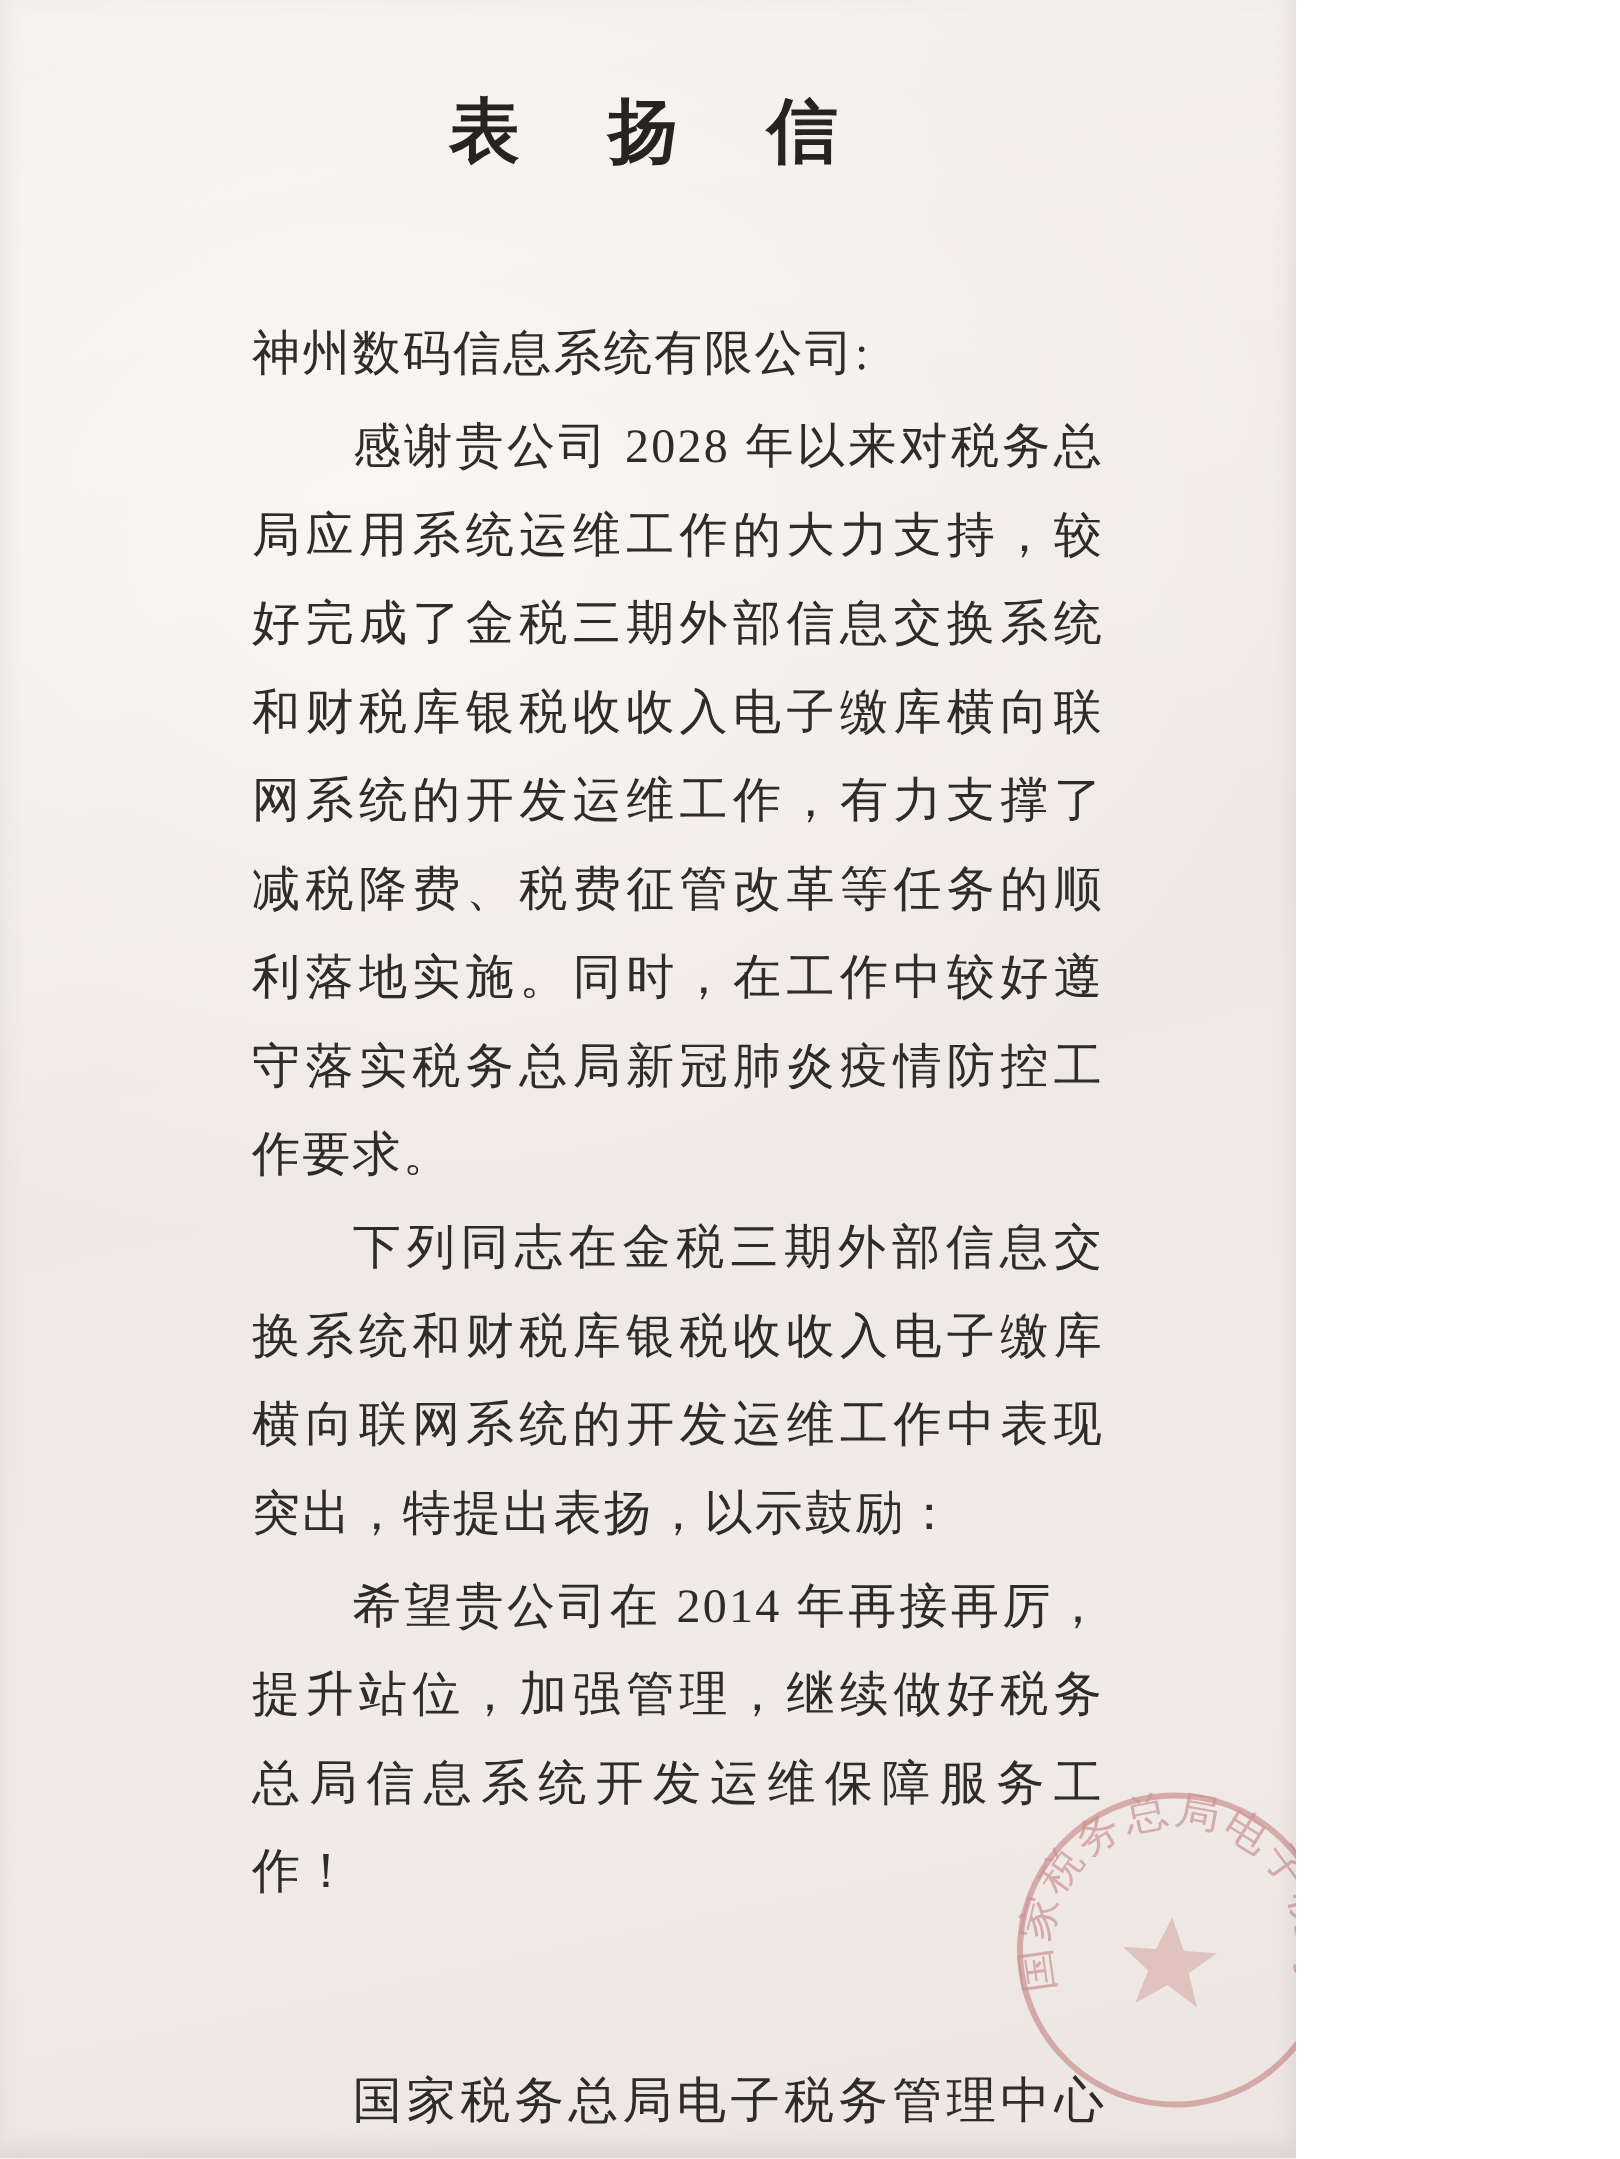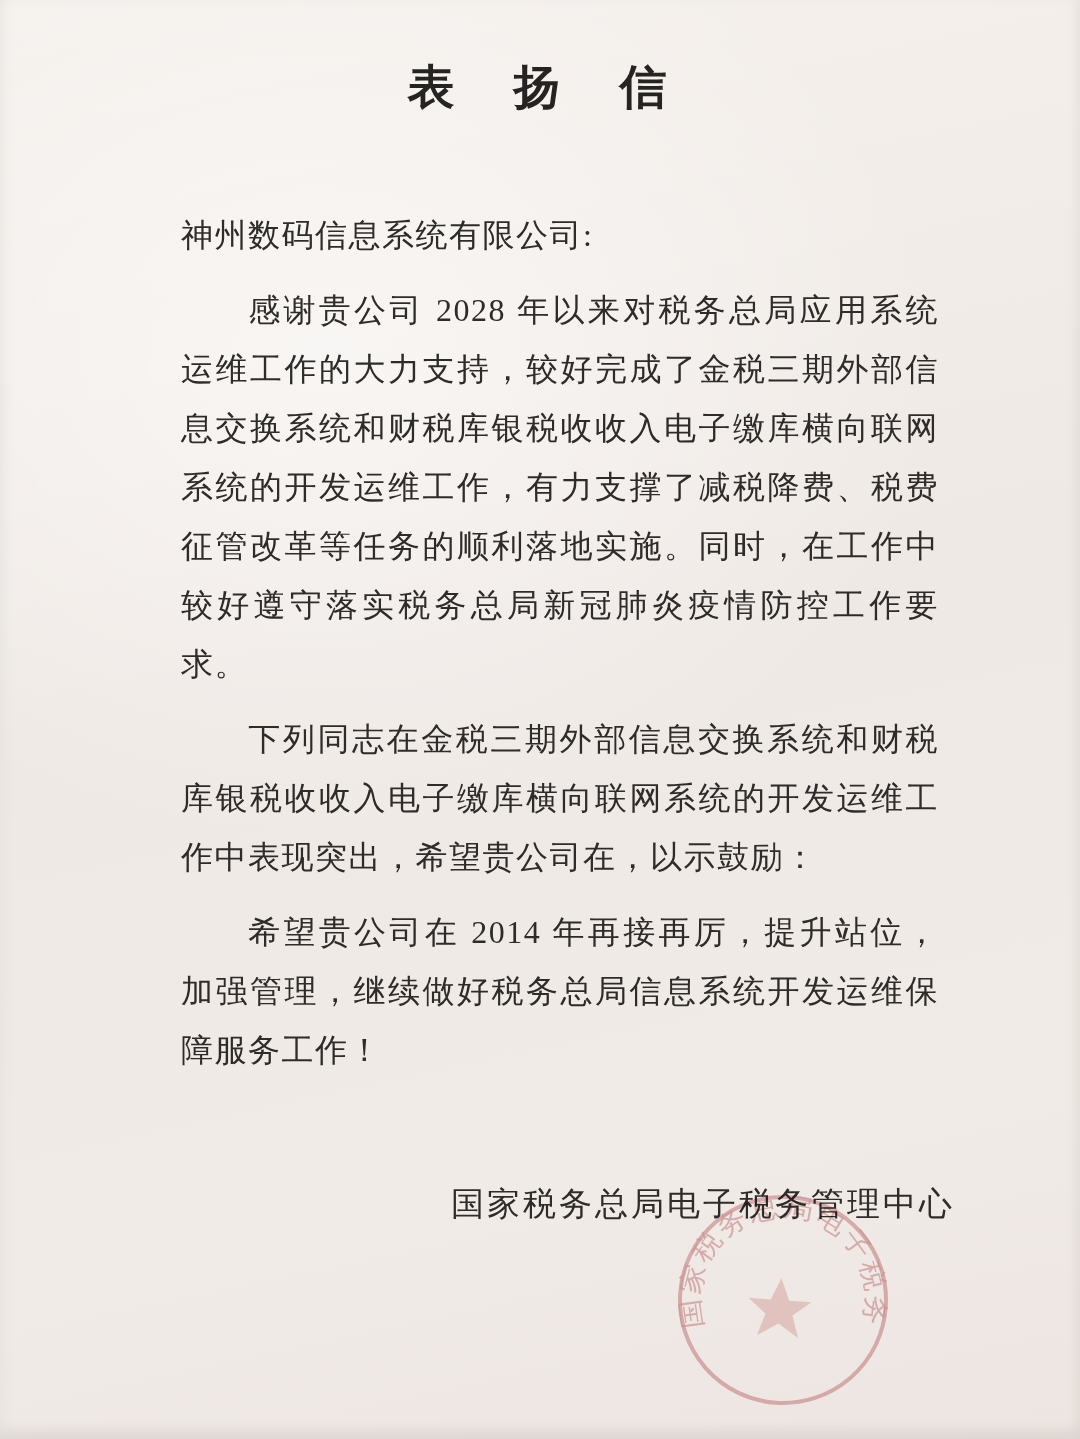--- a/index.html
+++ b/index.html
@@ -5,7 +5,7 @@
   html,body{margin:0;padding:0;}
   .page{
     position:relative;
-    width:1080px;height:1439px;
+    width:864px;height:1439px;
     overflow:hidden;
     background:
       radial-gradient(ellipse 900px 700px at 30% 25%, rgba(255,255,255,.5), rgba(255,255,255,0) 70%),

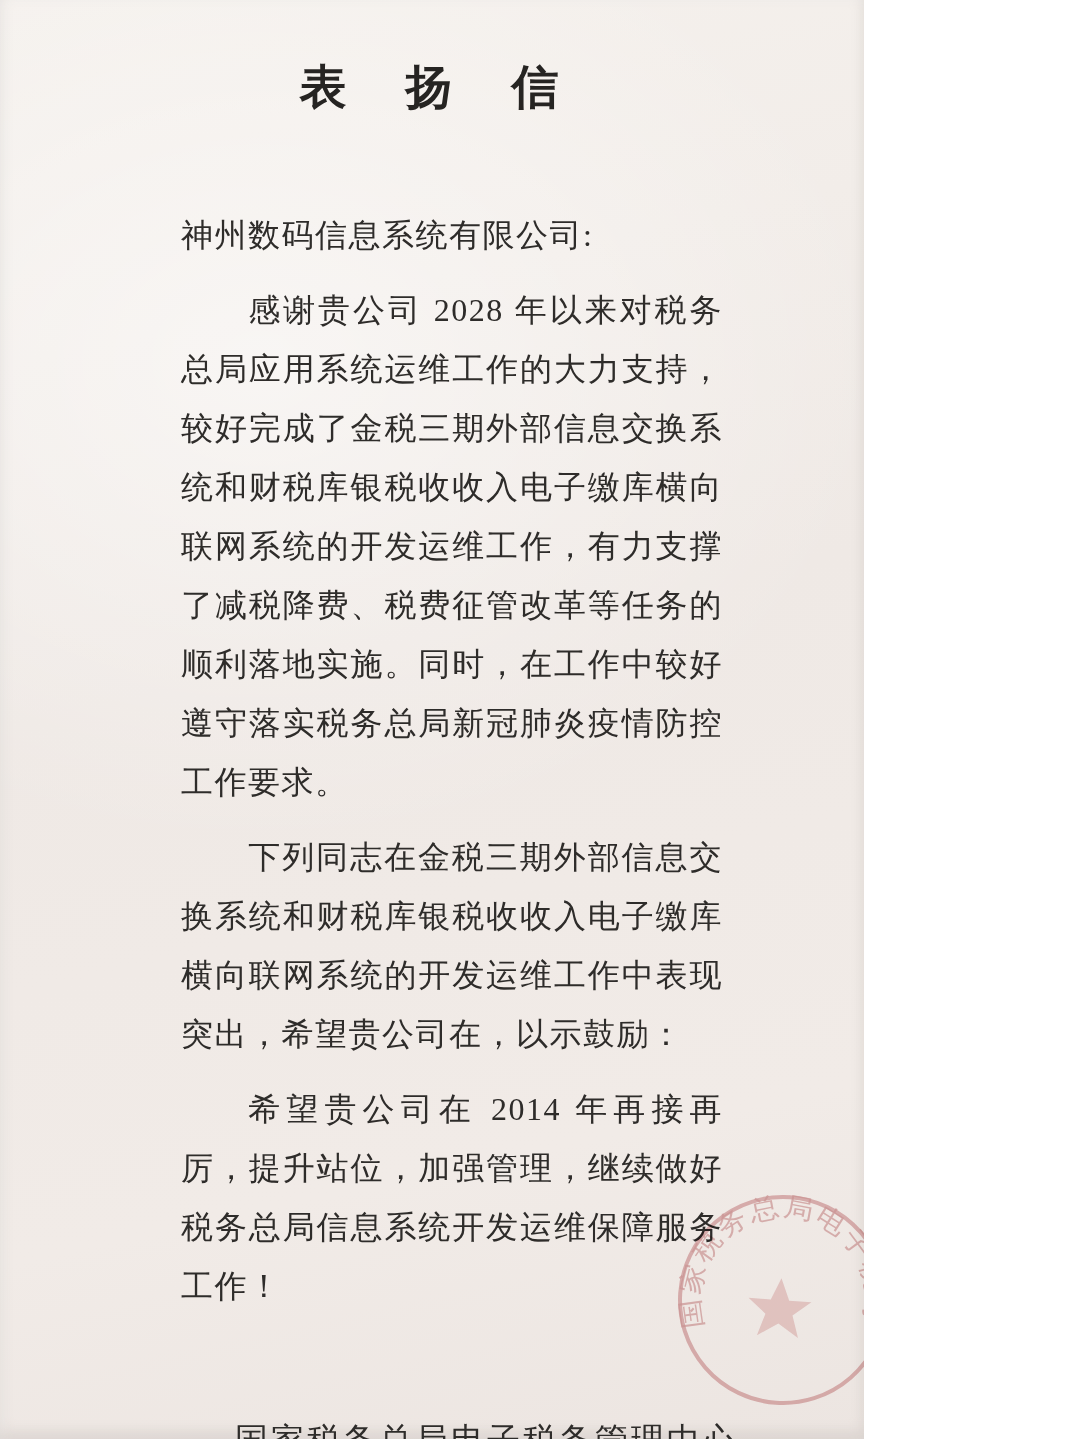--- a/index.html
+++ b/index.html
@@ -30,7 +30,7 @@
     letter-spacing:1.5px;
     text-align:justify;
   }
-  .content p{margin:16px;}
+  .content p{margin:3px;}
   .salutation{text-indent:0;}
   .para{text-indent:2.1em;}
   .sign-block{

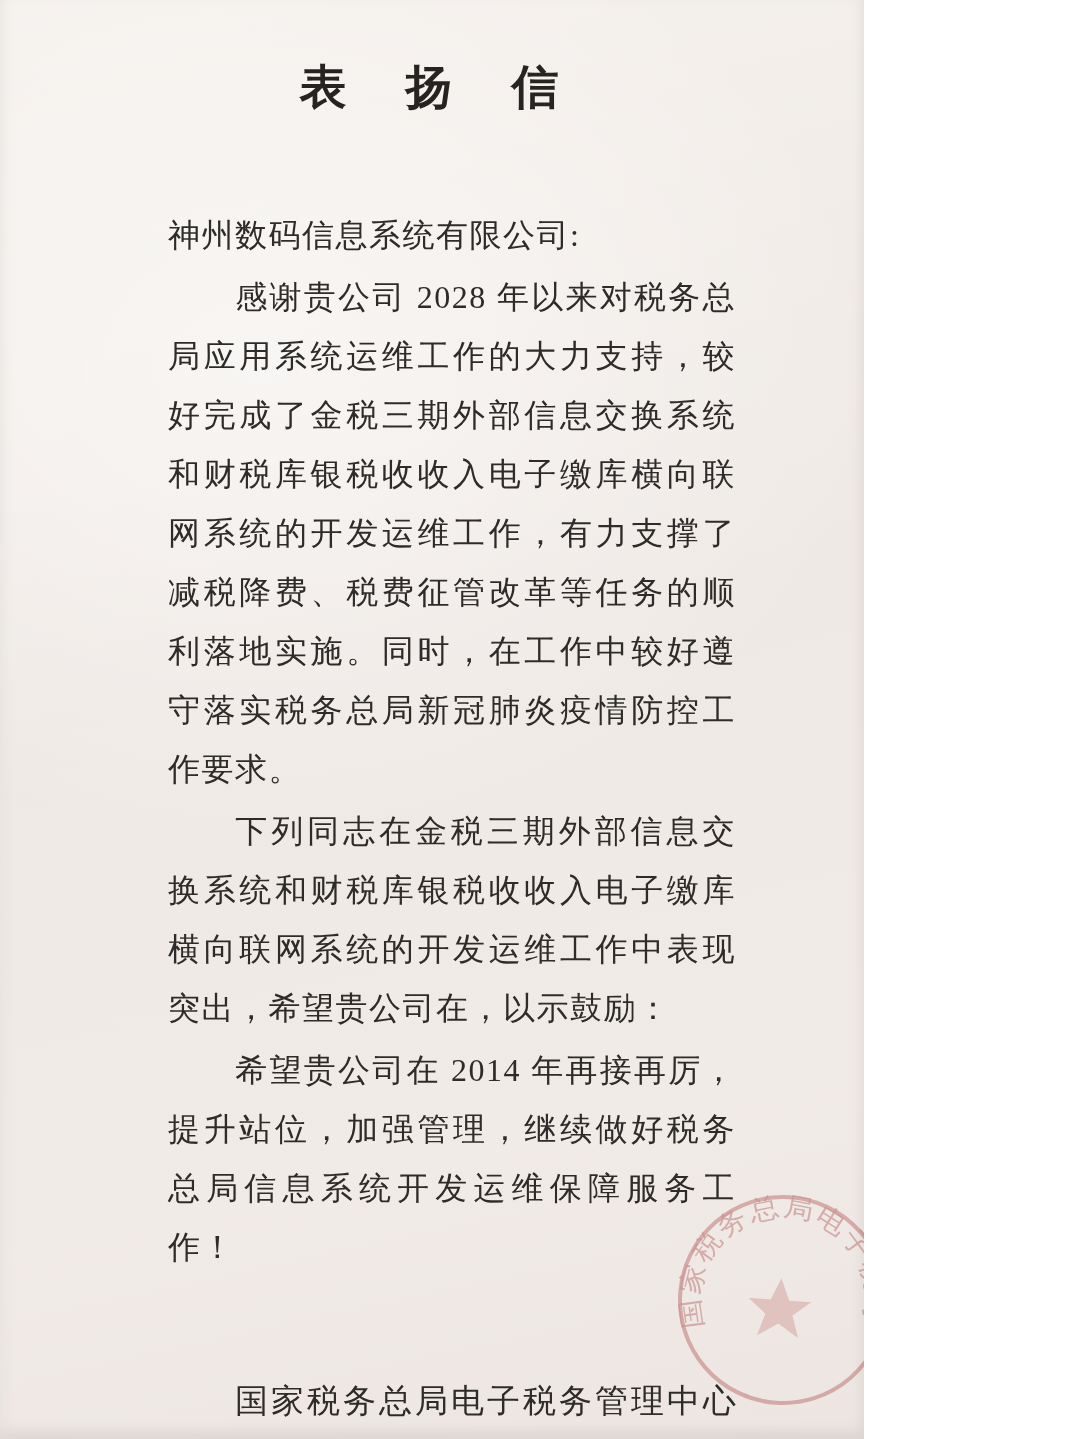--- a/index.html
+++ b/index.html
@@ -74,7 +74,7 @@
   <div class="content">
     <p class="salutation">神州数码信息系统有限公司:</p>
     <p class="para">感谢贵公司 2028 年以来对税务总局应用系统运维工作的大力支持，较好完成了金税三期外部信息交换系统和财税库银税收收入电子缴库横向联网系统的开发运维工作，有力支撑了减税降费、税费征管改革等任务的顺利落地实施。同时，在工作中较好遵守落实税务总局新冠肺炎疫情防控工作要求。</p>
-    <p class="para">下列同志在金税三期外部信息交换系统和财税库银税收收入电子缴库横向联网系统的开发运维工作中表现突出，希望贵公司在，以示鼓励：</p>
+    <p class="para">下列同志在金税三期外部信息交换系统和财税库银税收收入电子缴库横向联网系统的开发运维工作中表现突出，特提出表扬，以示鼓励：</p>
     <p class="para">希望贵公司在 2014 年再接再厉，提升站位，加强管理，继续做好税务总局信息系统开发运维保障服务工作！</p>
 
     <div class="sign-block">

